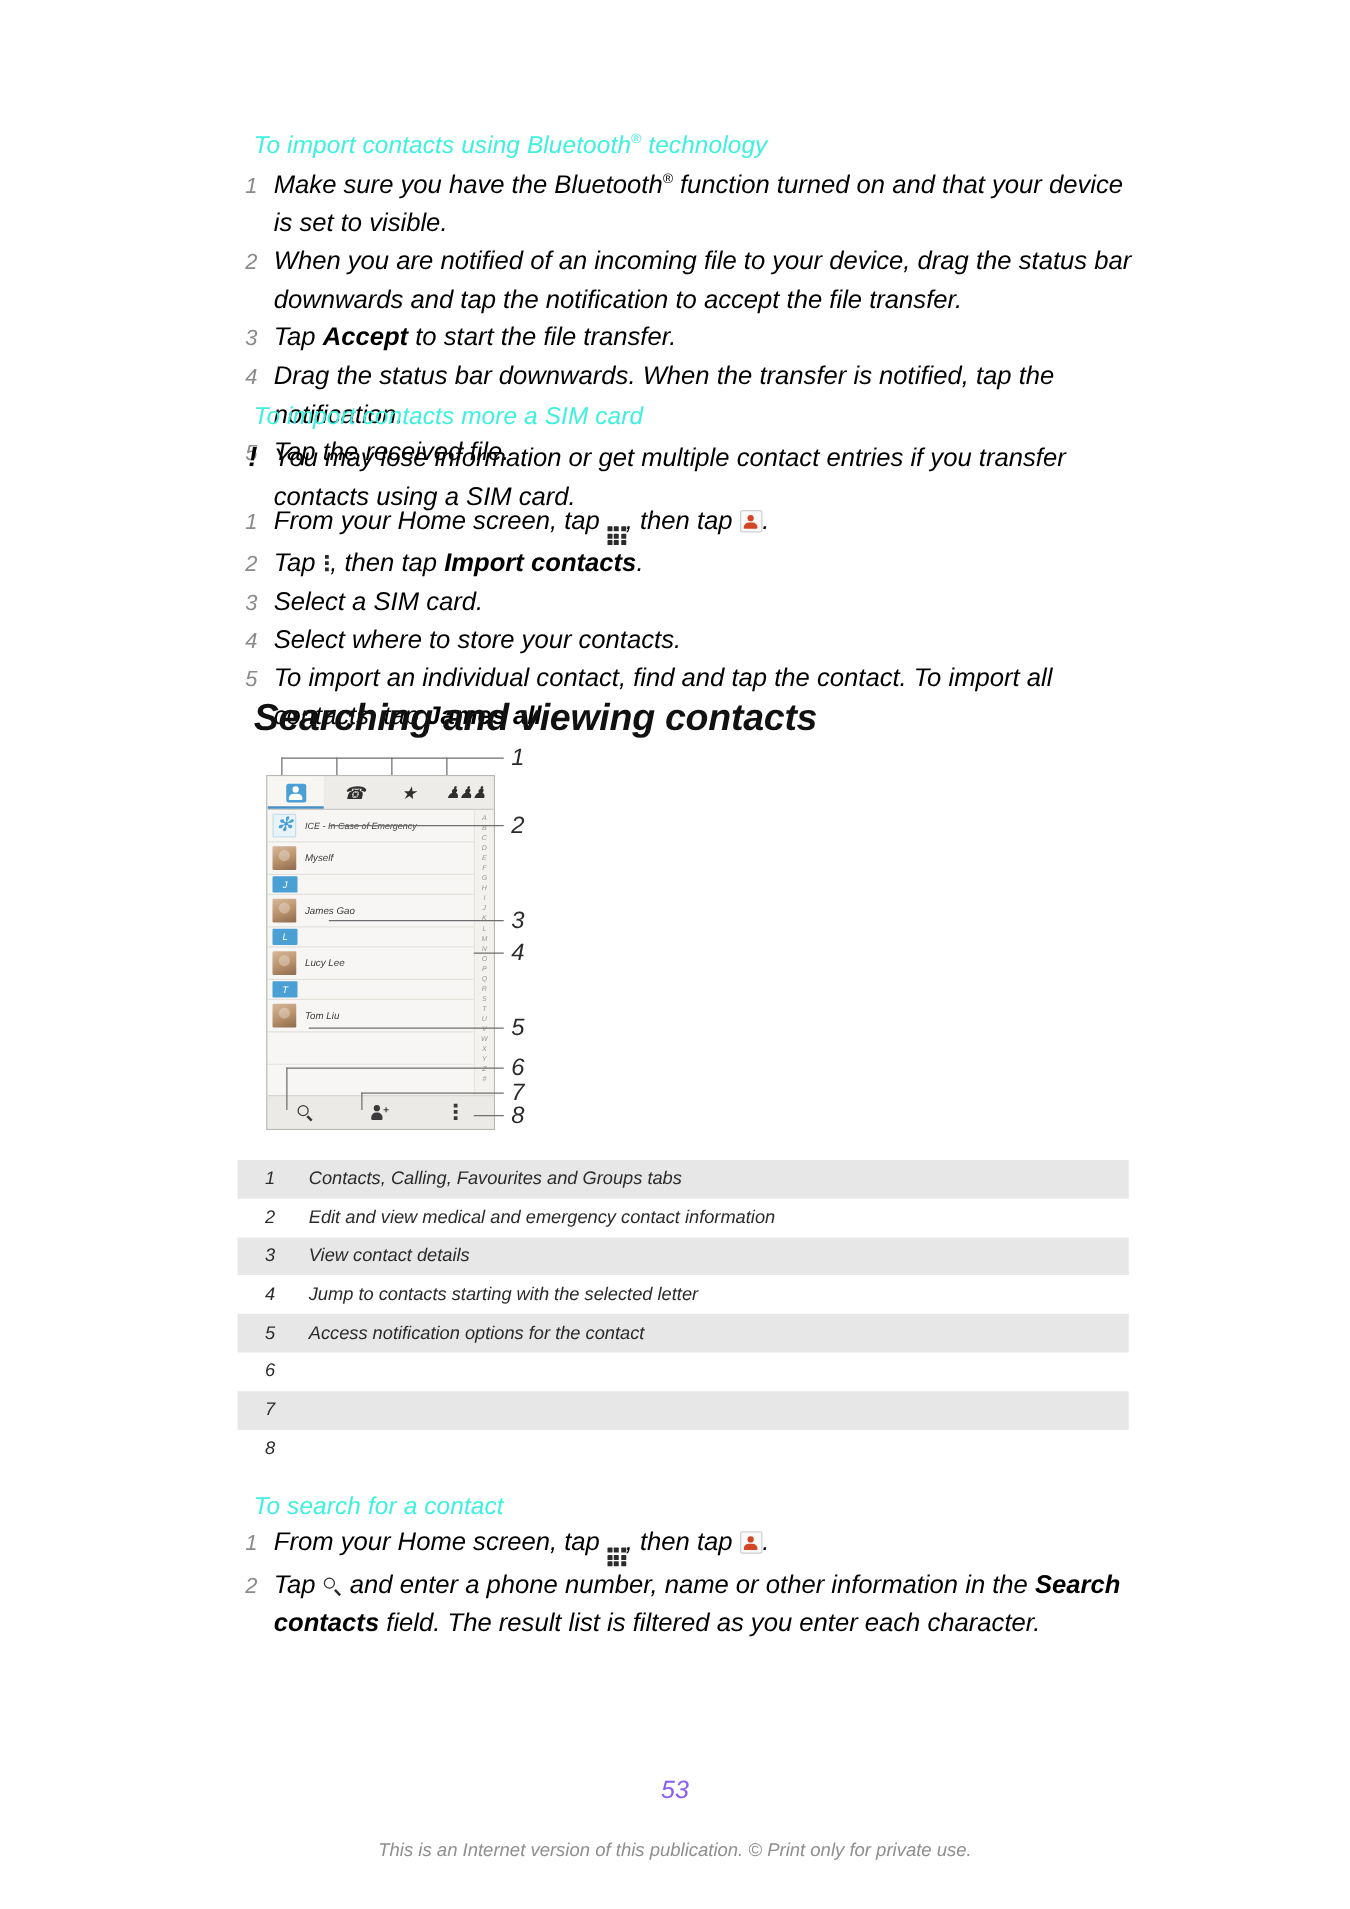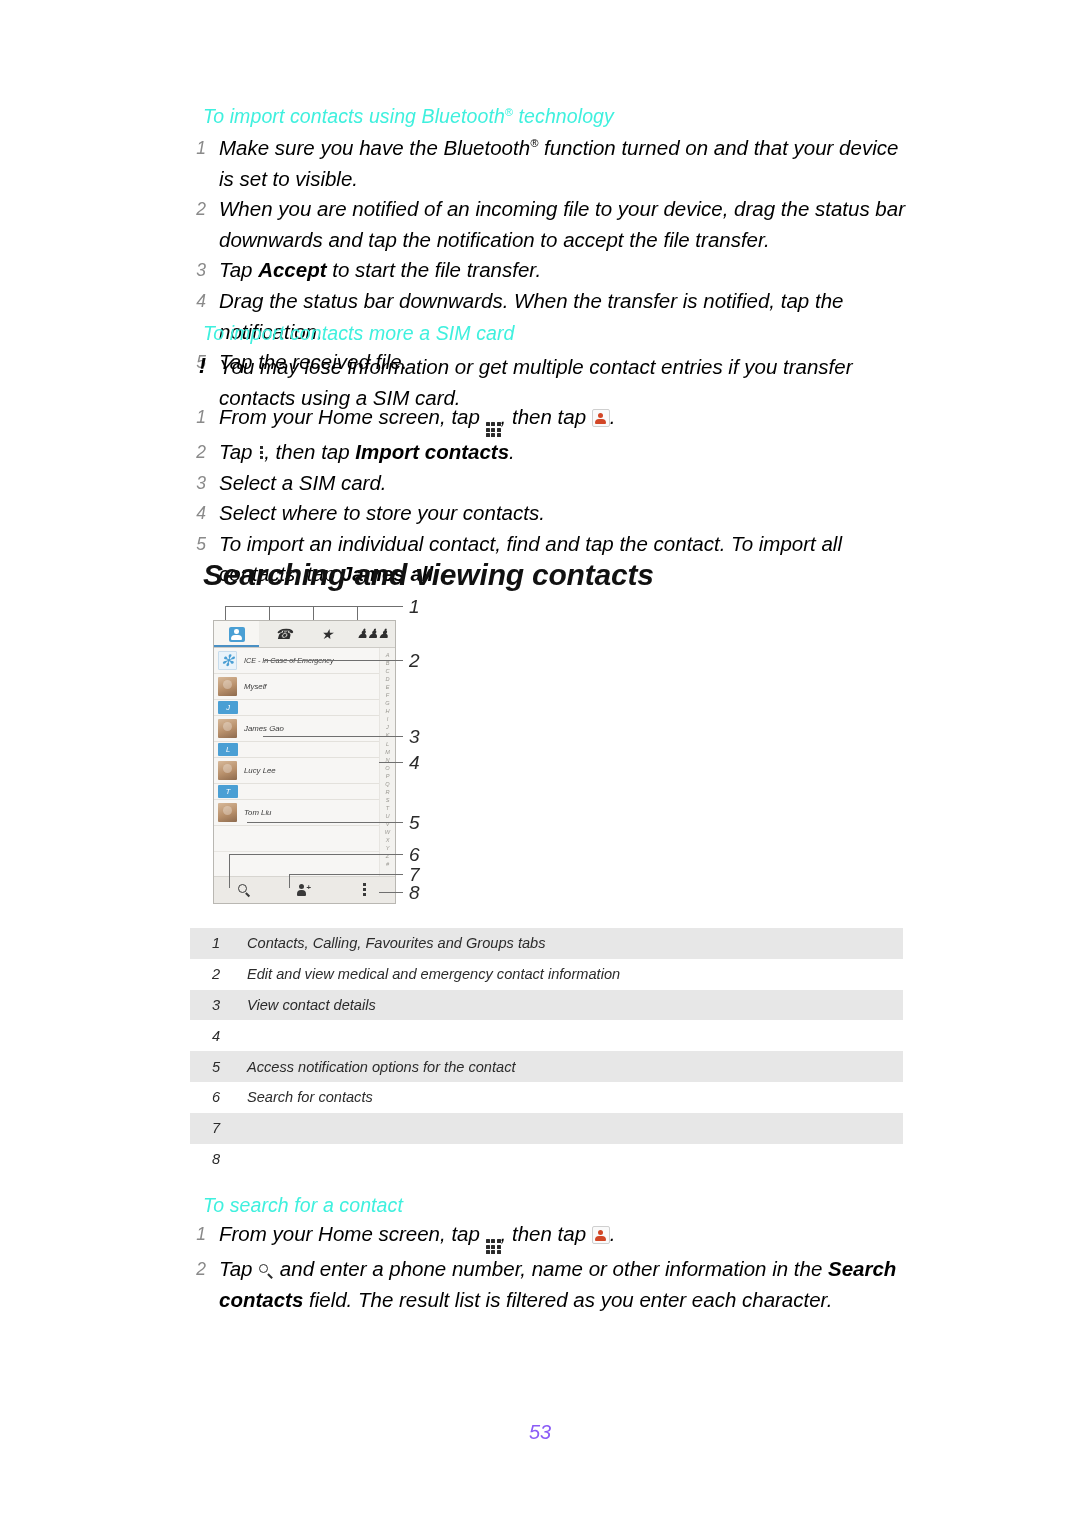--- a/index.html
+++ b/index.html
@@ -641,6 +641,7 @@
     </div>
     <div class="legend-row">
       <div class="lg-num">4</div>
+      <div class="lg-txt">Jump to contacts starting with the selected letter</div>
     </div>
     <div class="legend-row shade">
       <div class="lg-num">5</div>

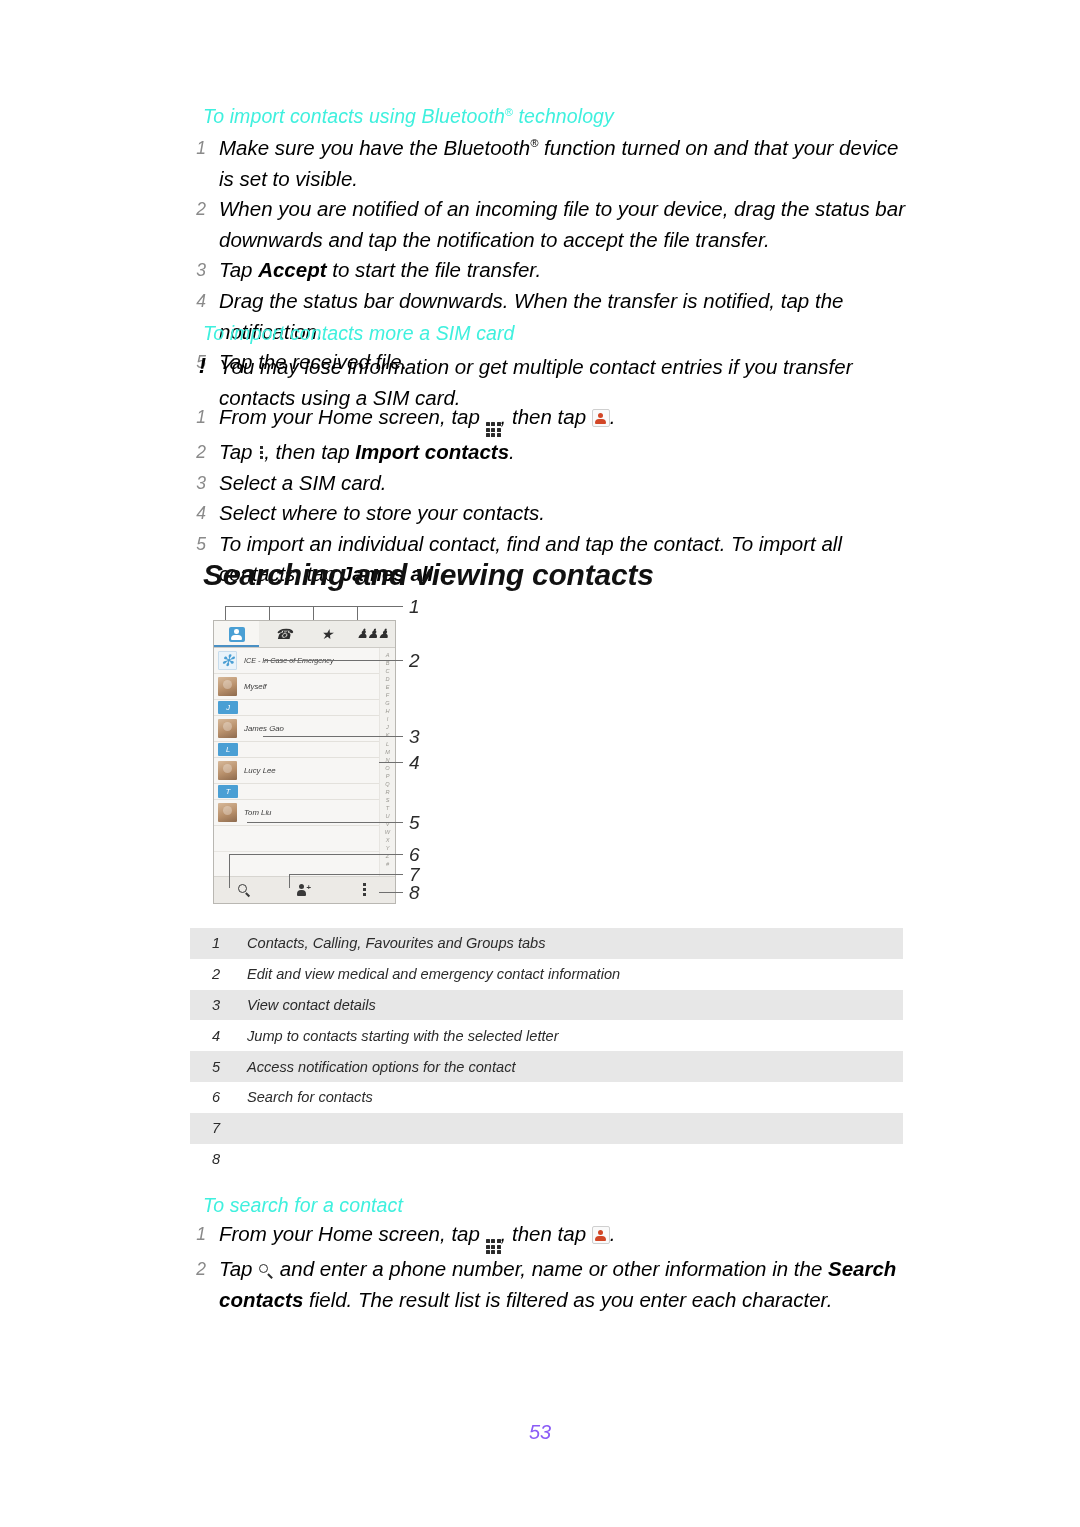--- a/index.html
+++ b/index.html
@@ -649,7 +649,6 @@
     </div>
     <div class="legend-row">
       <div class="lg-num">6</div>
-      <div class="lg-txt">Search for contacts</div>
     </div>
     <div class="legend-row shade">
       <div class="lg-num">7</div>

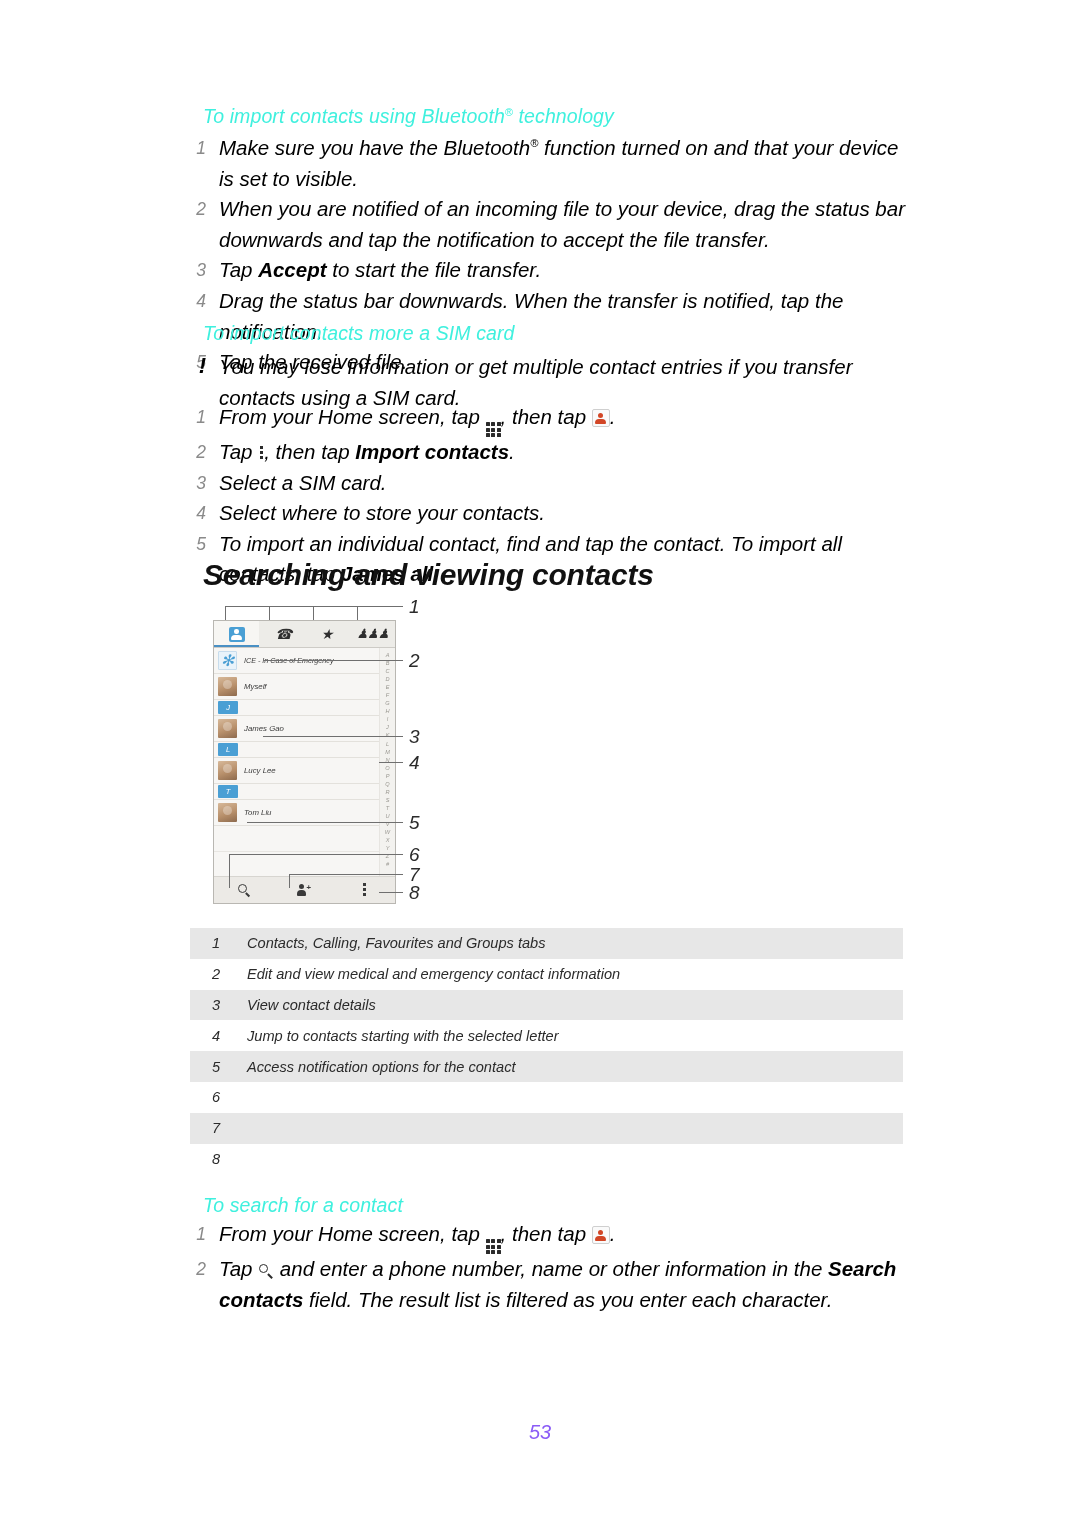--- a/index.html
+++ b/index.html
@@ -682,6 +682,7 @@
   </div>
 
   <div class="page-number">53</div>
+  <div class="footer-note">This is an Internet version of this publication. © Print only for private use.</div>
 
 </div>
 

